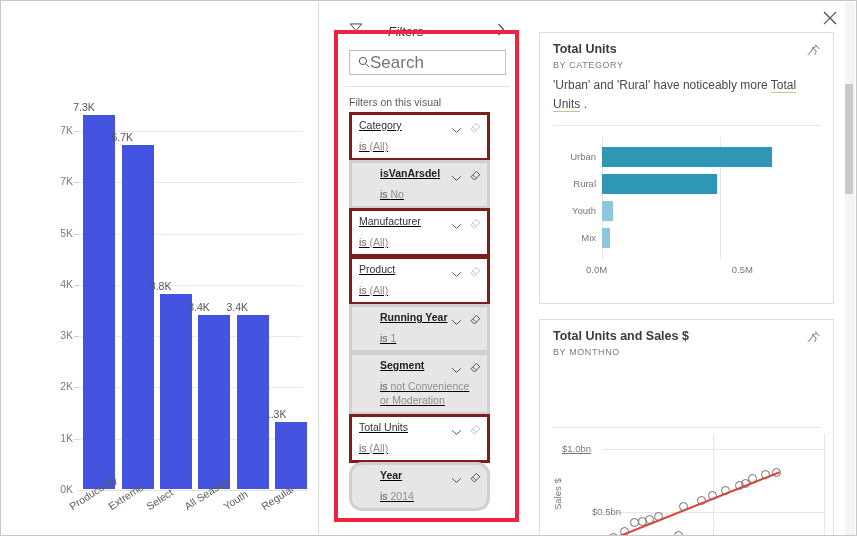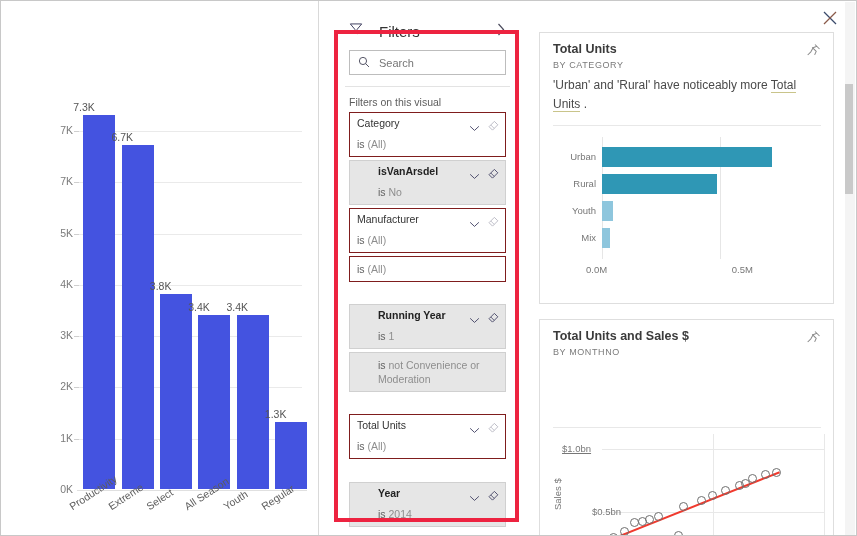--- a/index.html
+++ b/index.html
@@ -94,10 +94,11 @@
     padding: 0 12px;
   }
   .fp-title {
-    font-size: 15px;
+    font-size: 13px;
     color: #333333;
-    margin-left: 16px;
+    margin-left: 25px;
     flex: 1;
+    font-style: italic;
   }
   .fp-expand {
     font-size: 14px; color: #555;

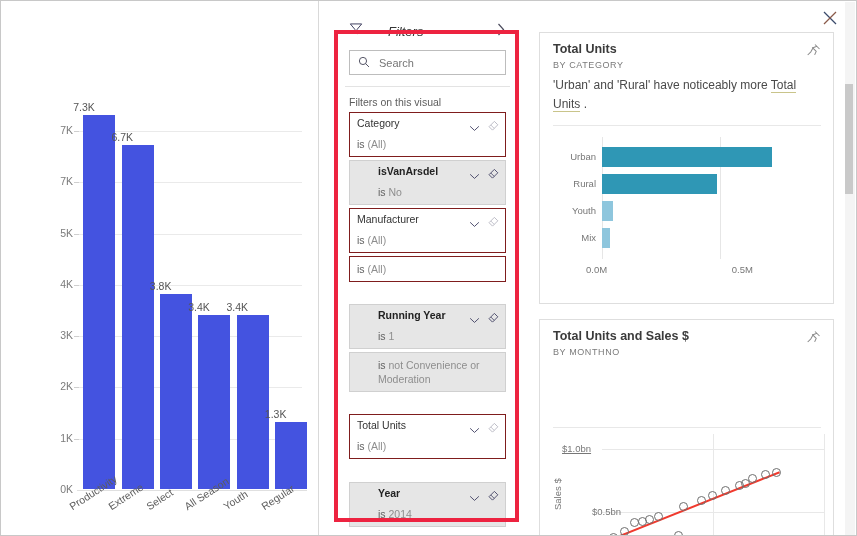--- a/index.html
+++ b/index.html
@@ -115,9 +115,8 @@
     padding-left: 8px;
   }
   .fp-search-text {
-    font-size: 11px;
+    font-size: 17px;
     color: #767676;
-    margin-left: 9px;
   }
   .fp-divider {
     position: absolute;

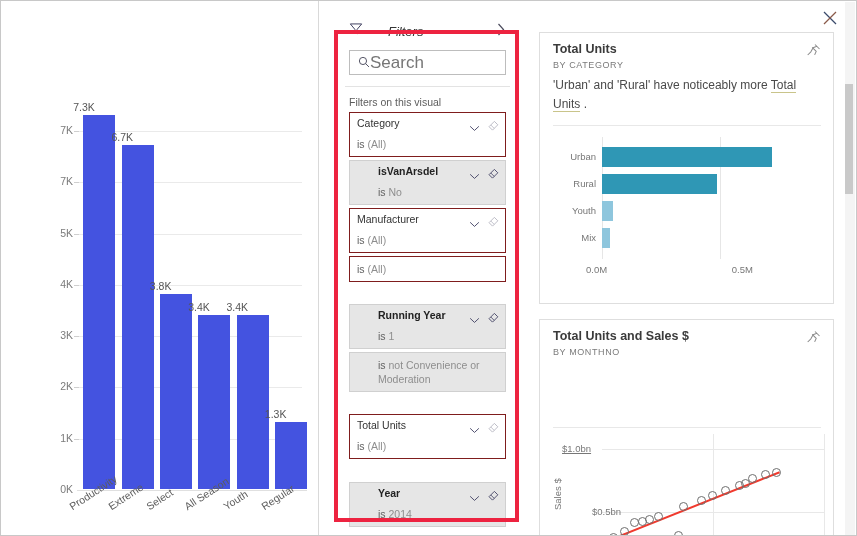--- a/index.html
+++ b/index.html
@@ -132,10 +132,11 @@
   .filter-card {
     position: absolute;
     left: 12px;
-    width: 157px;
-    border: 1px solid #7f1d1d;
+    width: 141px;
+    border: 3px solid #7f1d1d;
     background: #ffffff;
     padding: 4px 6px 5px 7px;
+    text-decoration: underline;
   }
   .filter-card.active {
     background: #e6e6e6;

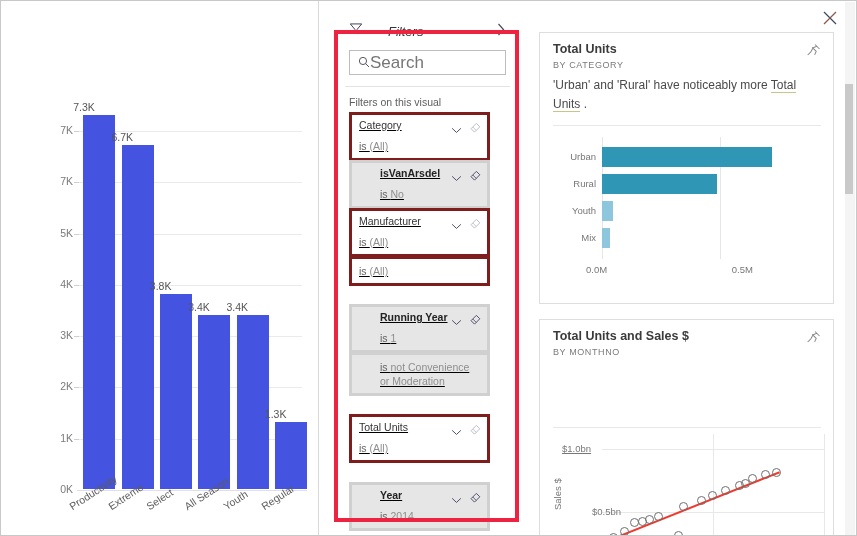--- a/index.html
+++ b/index.html
@@ -383,6 +383,18 @@
           <div class="fc-value">is <span class="dim">(All)</span></div>
         </div>
         <div class="filter-card" style="top: 254px;">
+          <div class="fc-row">
+            <div class="fc-name">Product</div>
+            <div class="fc-icons">
+              <span><svg width="11" height="7" viewBox="0 0 12 8">
+                  <path d="M1 1.5 L6 6.2 L11 1.5" fill="none" stroke="#4a4a6a" stroke-width="1.1"></path>
+                </svg></span>
+              <span><svg width="12" height="12" viewBox="0 0 14 14">
+                  <path d="M8.6 1.6 L12.6 5.6 L6.4 11.8 L2.4 7.8 Z" fill="none" stroke="#b9b9c4" stroke-width="1.1" stroke-linejoin="round"></path>
+                  <path d="M4.4 5.8 L8.4 9.8" fill="none" stroke="#b9b9c4" stroke-width="1"></path>
+                </svg></span>
+            </div>
+          </div>
           <div class="fc-value">is <span class="dim">(All)</span></div>
         </div>
         <div class="filter-card active" style="top: 302px;">

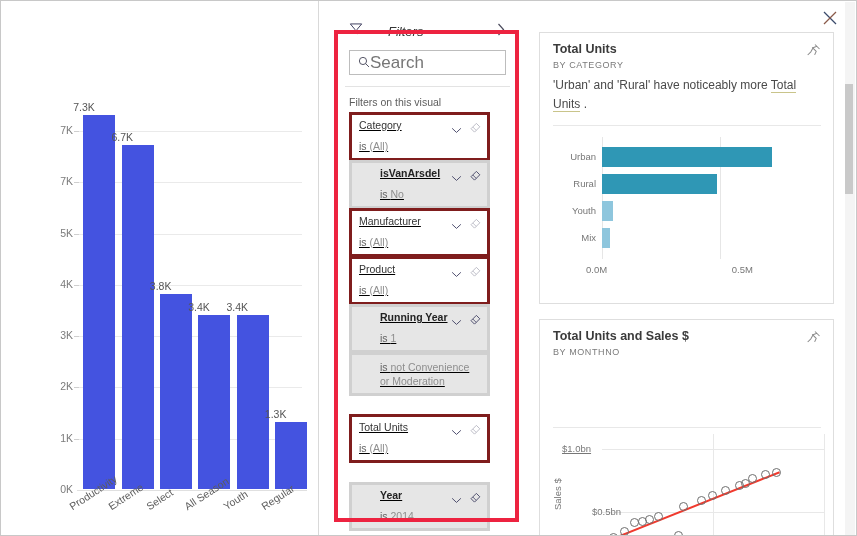--- a/index.html
+++ b/index.html
@@ -413,6 +413,18 @@
           <div class="fc-value">is <span class="dim">1</span></div>
         </div>
         <div class="filter-card active" style="top: 350px;">
+          <div class="fc-row">
+            <div class="fc-name">Segment</div>
+            <div class="fc-icons">
+              <span><svg width="11" height="7" viewBox="0 0 12 8">
+                  <path d="M1 1.5 L6 6.2 L11 1.5" fill="none" stroke="#4a4a6a" stroke-width="1.1"></path>
+                </svg></span>
+              <span><svg width="12" height="12" viewBox="0 0 14 14">
+                  <path d="M8.6 1.6 L12.6 5.6 L6.4 11.8 L2.4 7.8 Z" fill="none" stroke="#4a4a6a" stroke-width="1.1" stroke-linejoin="round"></path>
+                  <path d="M4.4 5.8 L8.4 9.8" fill="none" stroke="#4a4a6a" stroke-width="1"></path>
+                </svg></span>
+            </div>
+          </div>
           <div class="fc-value">is <span class="dim">not Convenience or Moderation</span></div>
         </div>
         <div class="filter-card" style="top: 412px;">

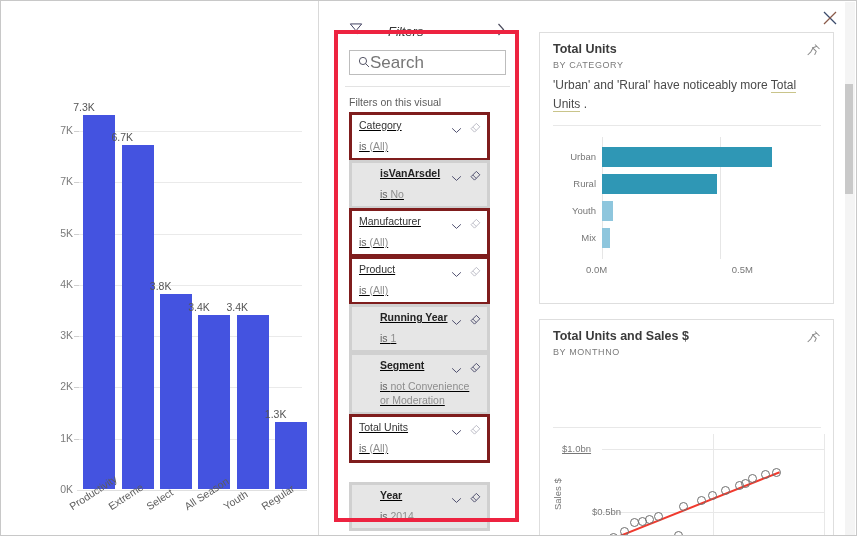--- a/index.html
+++ b/index.html
@@ -442,7 +442,7 @@
           </div>
           <div class="fc-value">is <span class="dim">(All)</span></div>
         </div>
-        <div class="filter-card active" style="top: 480px;">
+        <div class="filter-card active" style="top: 460px; border-radius: 13px;">
           <div class="fc-row">
             <div class="fc-name">Year</div>
             <div class="fc-icons">

